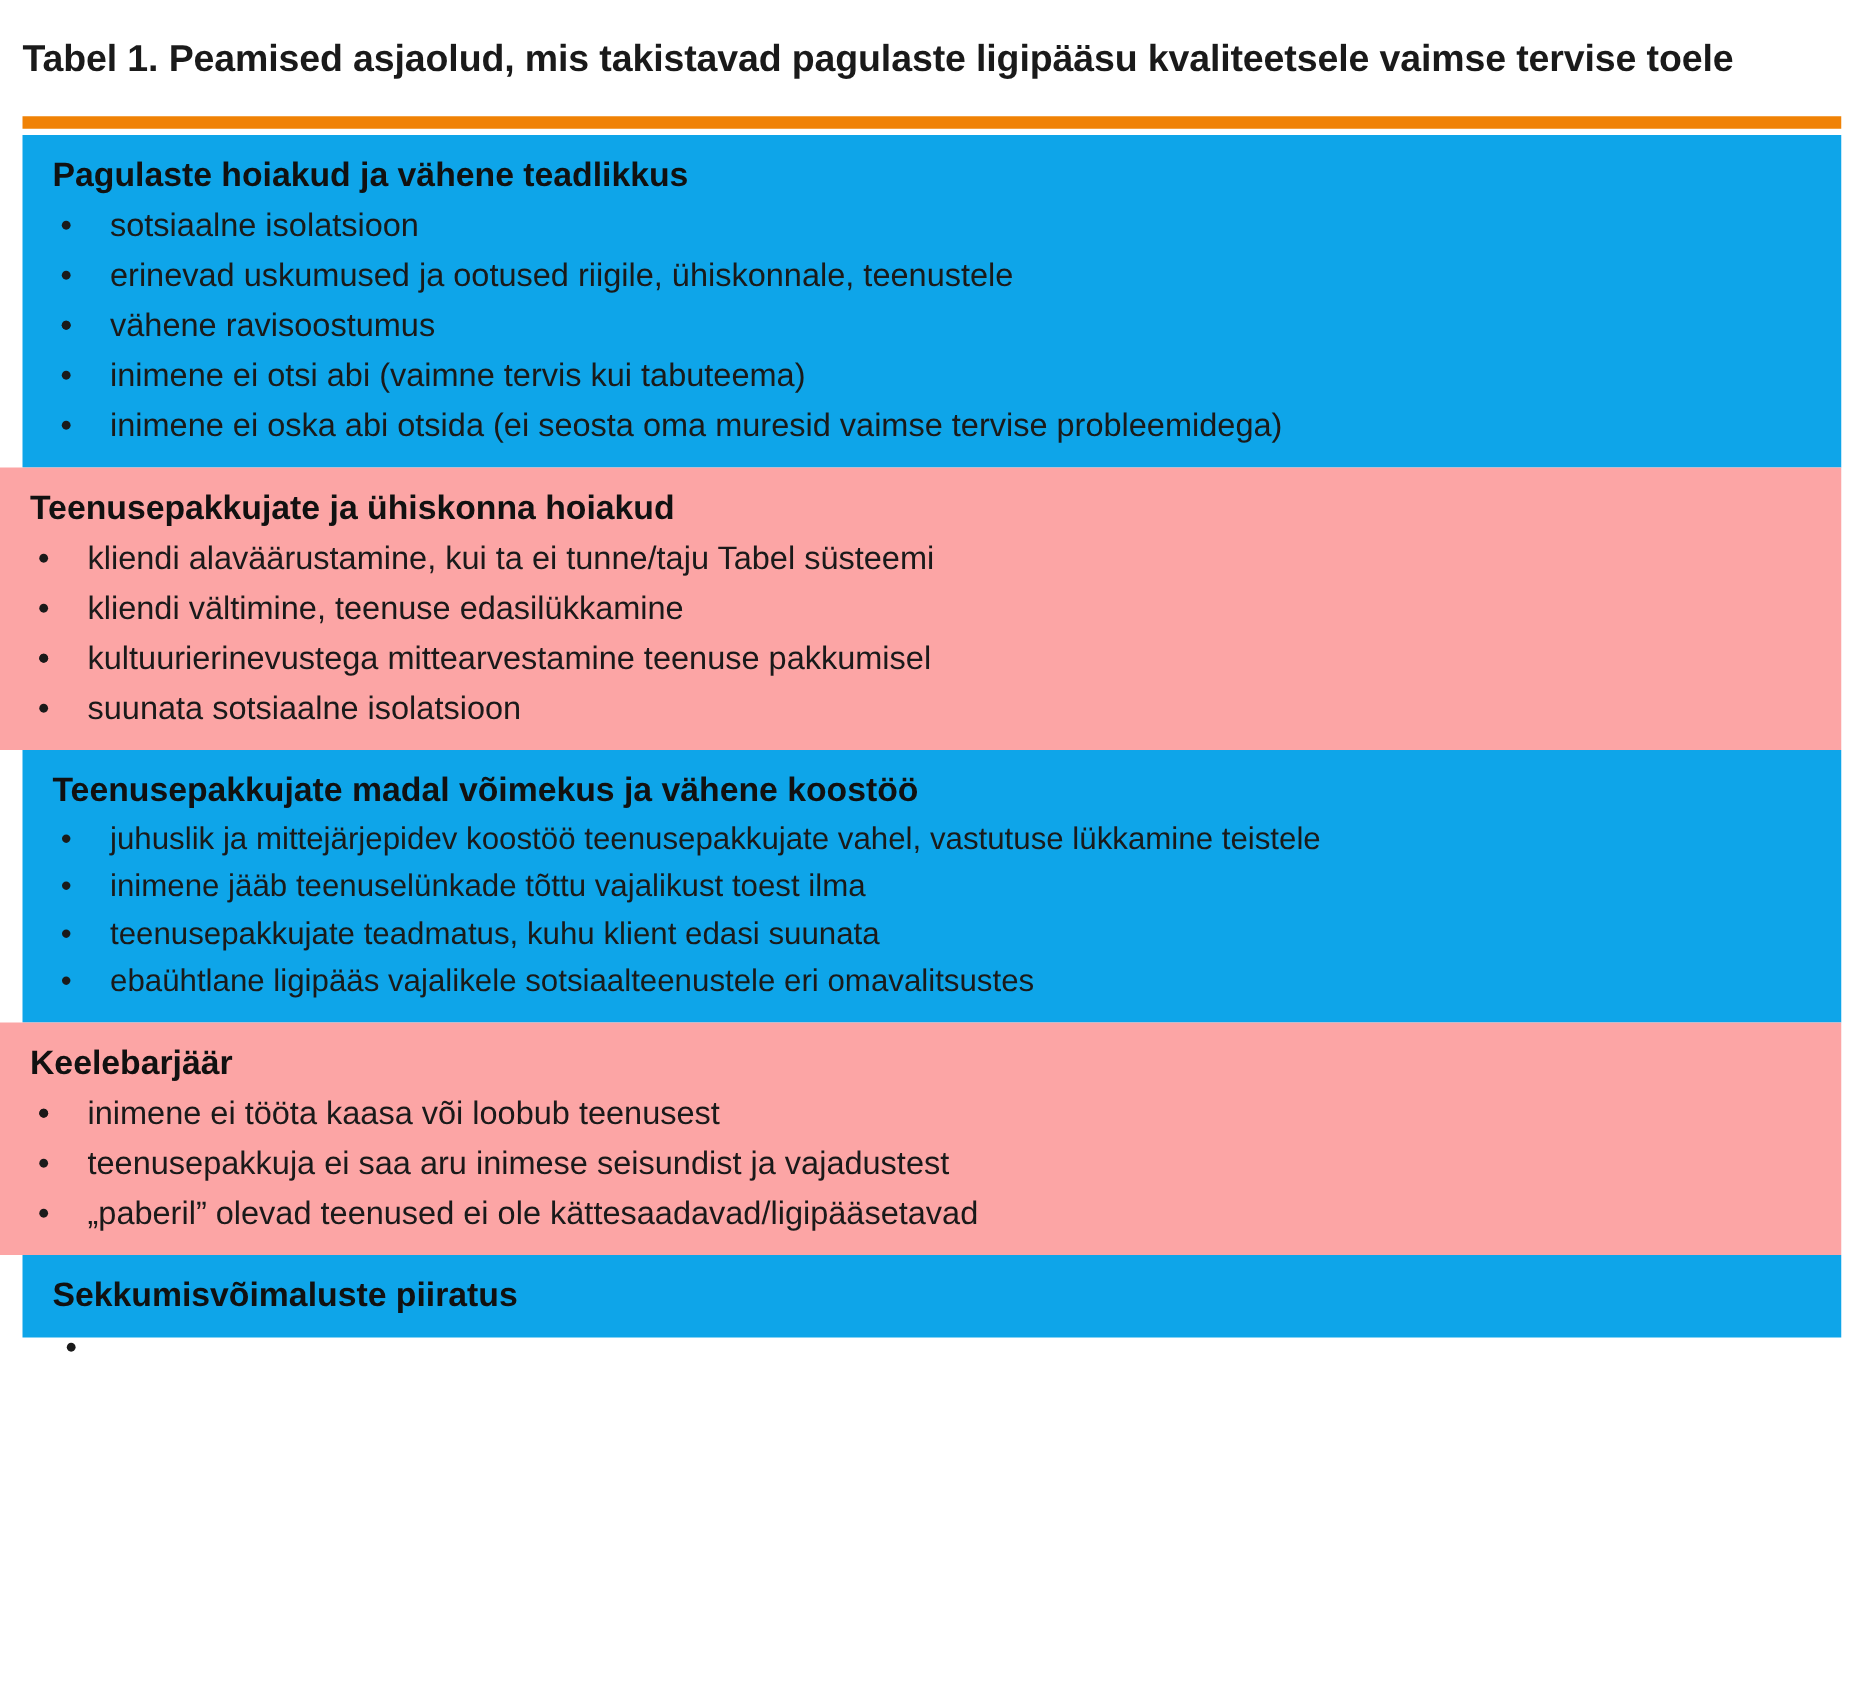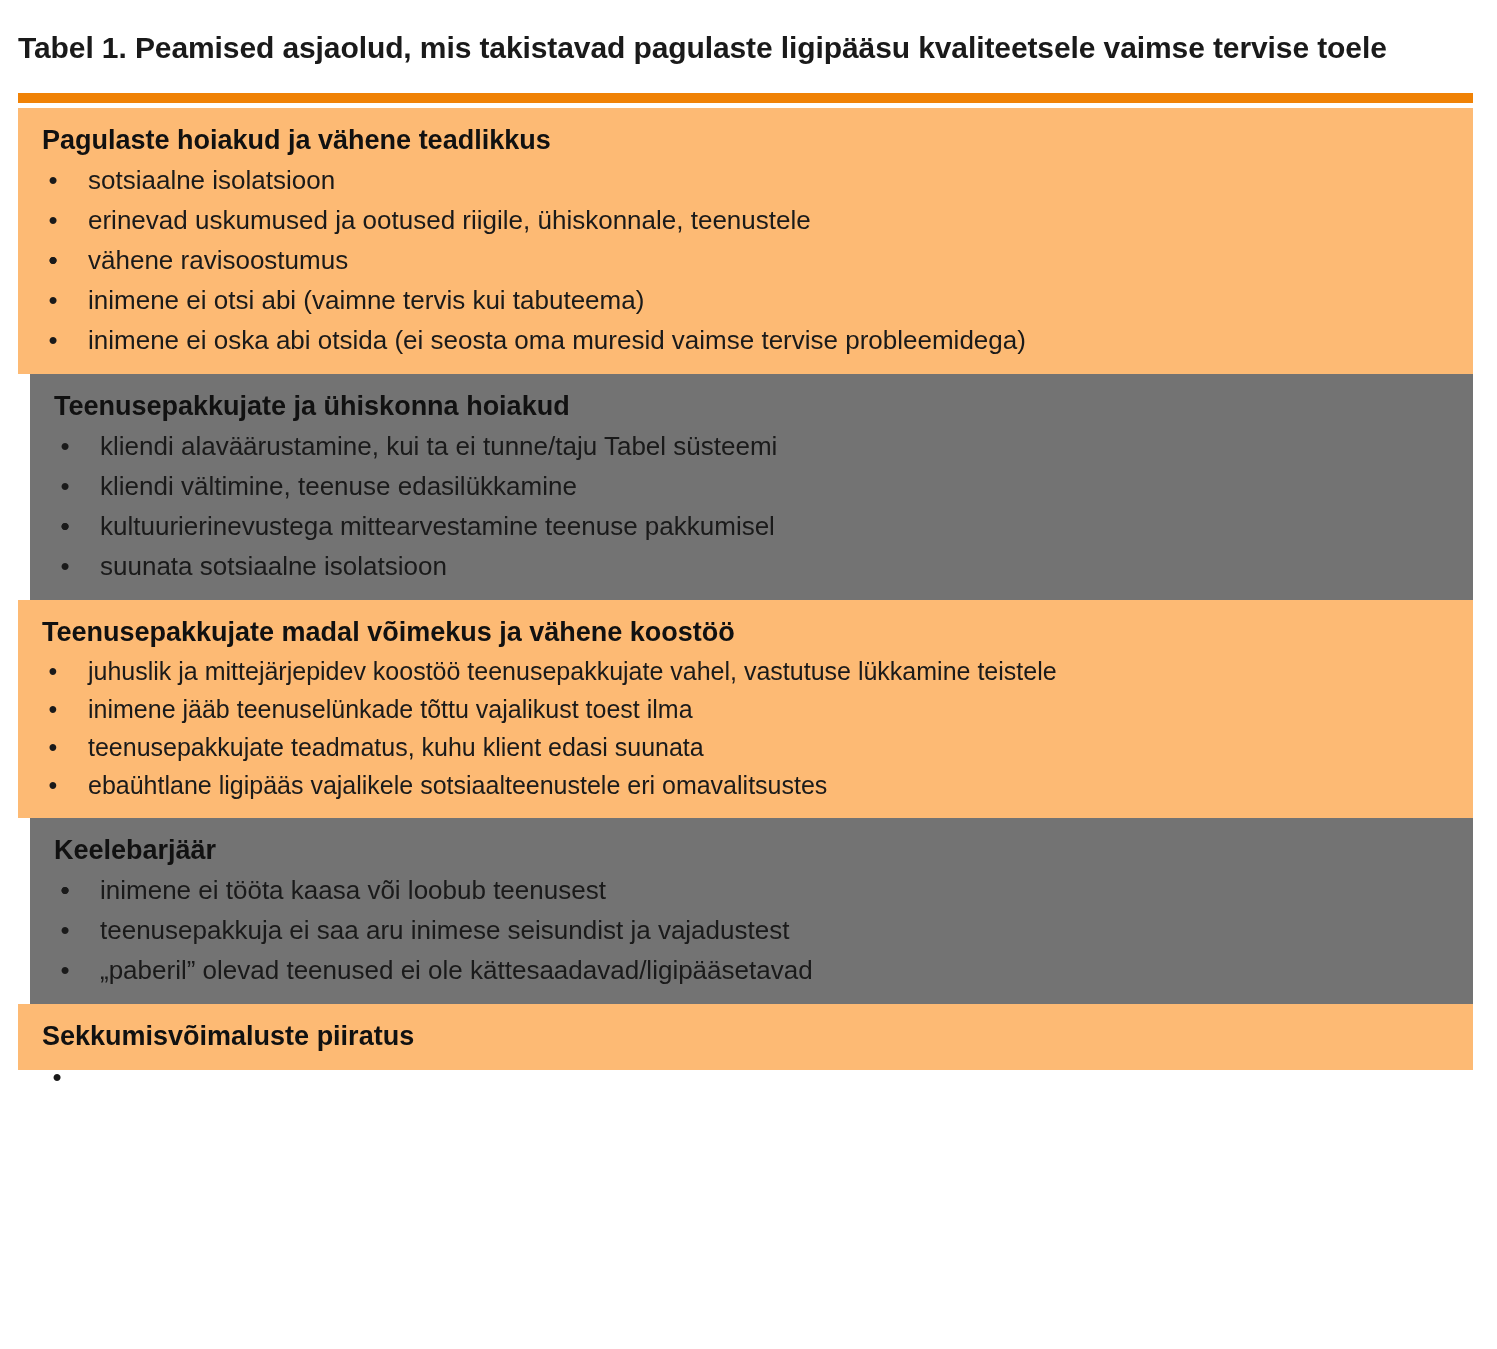--- a/index.html
+++ b/index.html
@@ -65,7 +65,7 @@
     padding-left: 0;
   }
   .section.plain {
-    background: #fdba74;
+    background: #0ea5e9;
     margin-left: 18px;
     margin-right: 24px;
   }

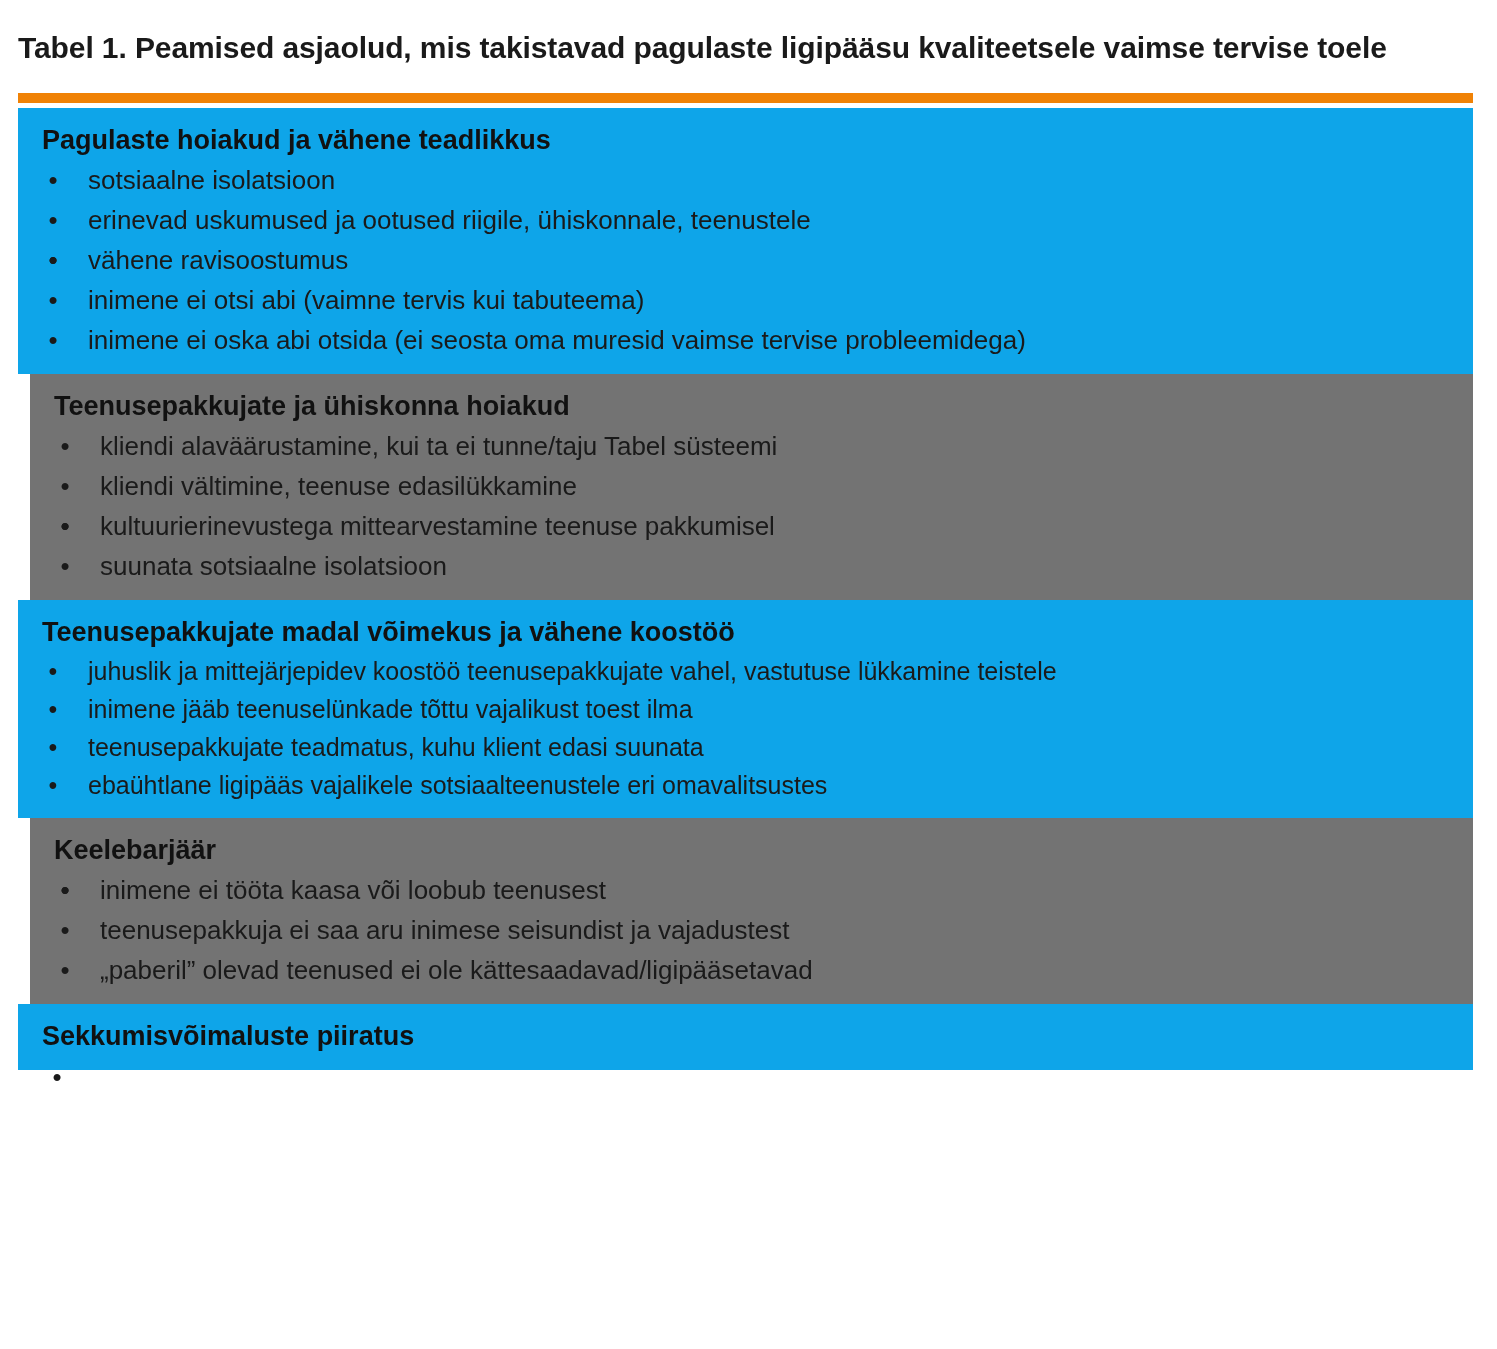--- a/index.html
+++ b/index.html
@@ -59,8 +59,8 @@
     box-sizing: border-box;
   }
   .section.tint {
-    background: #737373;
-    margin-left: 30px;
+    background: #fca5a5;
+    margin-left: 0;
     margin-right: 24px;
     padding-left: 0;
   }

